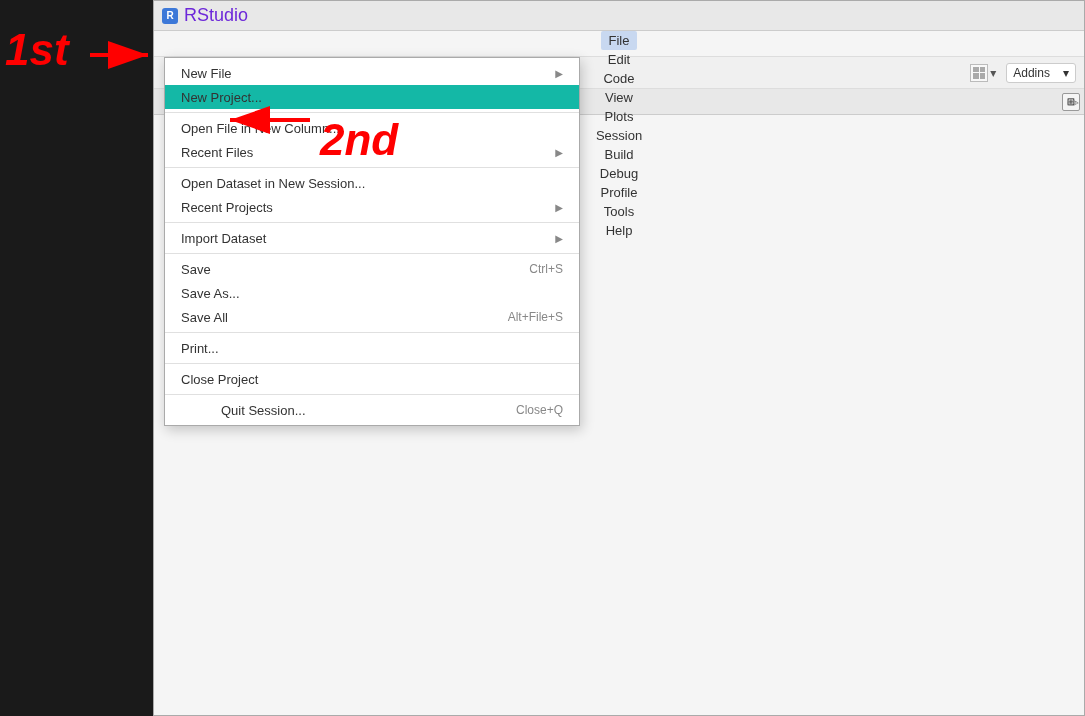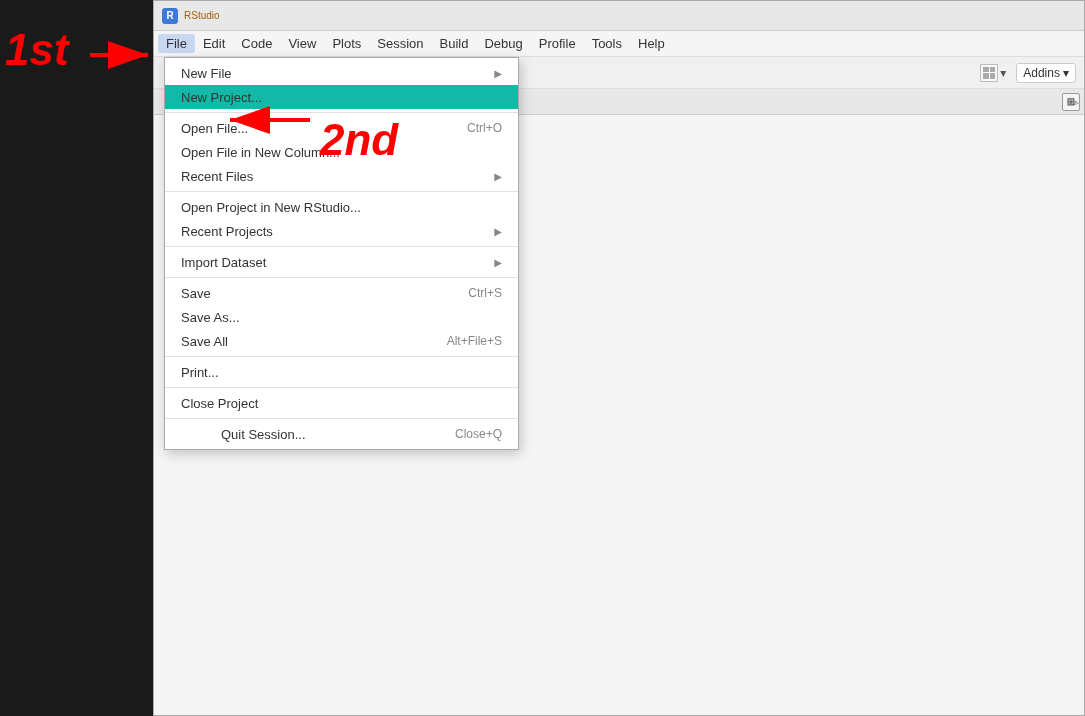--- a/index.html
+++ b/index.html
@@ -47,8 +47,8 @@
       font-weight: bold;
     }
     .title-bar-text {
-      font-size: 10px;
-      color: #a16207;
+      font-size: 18px;
+      color: #6d28d9;
     }
 
     

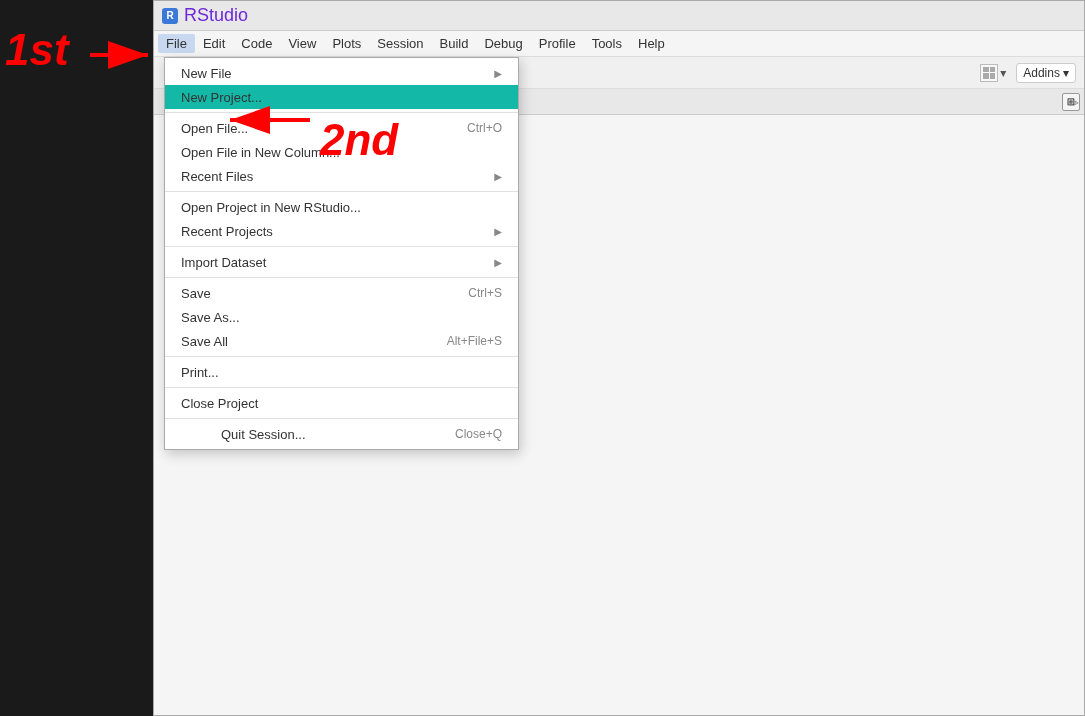--- a/index.html
+++ b/index.html
@@ -59,6 +59,7 @@
       display: flex;
       align-items: center;
       padding: 0 4px;
+      flex-direction: column;
     }
     .menu-item {
       padding: 2px 8px;

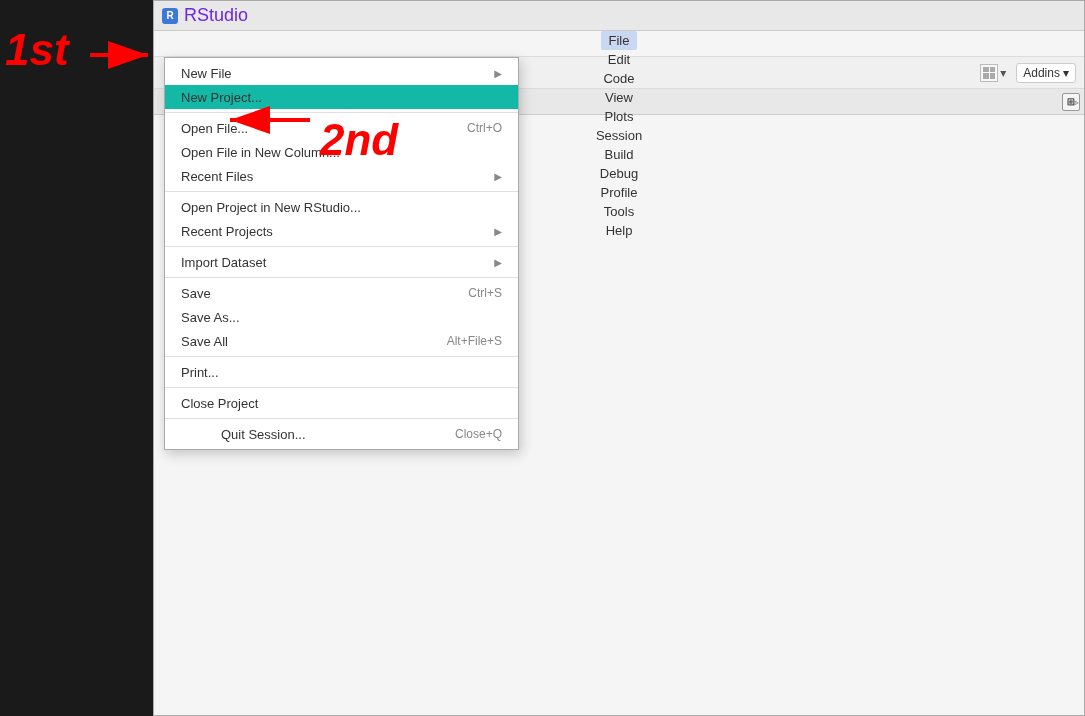--- a/index.html
+++ b/index.html
@@ -104,7 +104,7 @@
       position: absolute;
       left: 10px;
       top: 56px;
-      width: 355px;
+      width: 416px;
       background: #fff;
       border: 1px solid #aaa;
       box-shadow: 2px 4px 12px rgba(0,0,0,0.2);

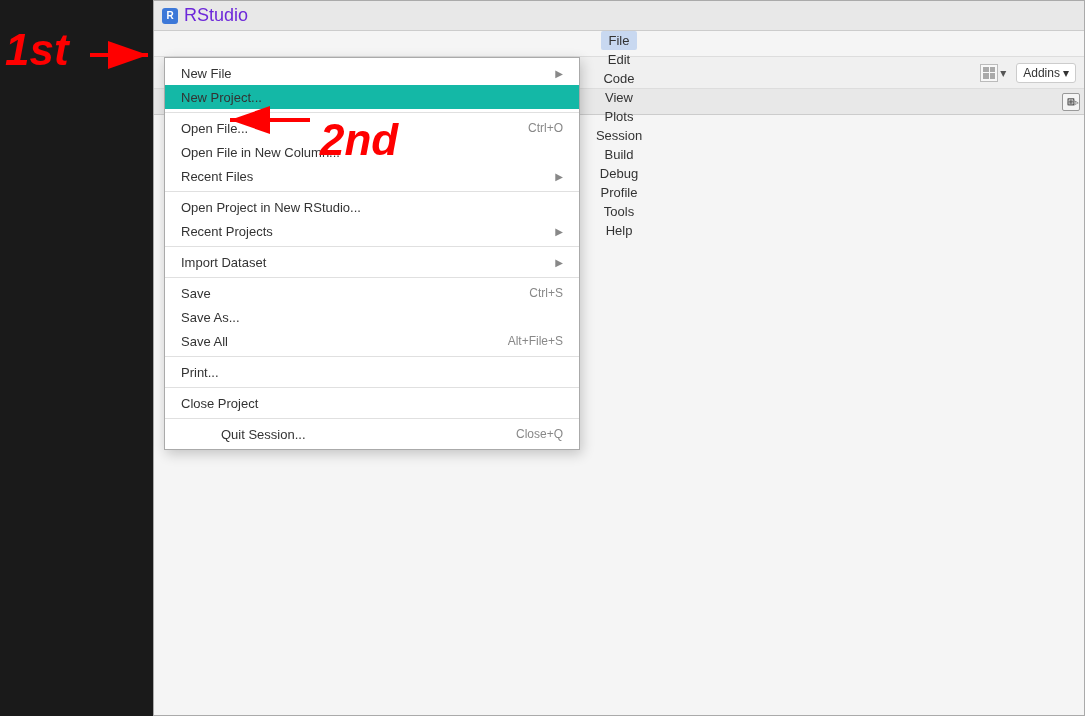--- a/index.html
+++ b/index.html
@@ -95,7 +95,7 @@
       color: #333;
       display: flex;
       align-items: center;
-      gap: 3px;
+      gap: 13px;
     }
     .toolbar-spacer { flex: 1; }
 

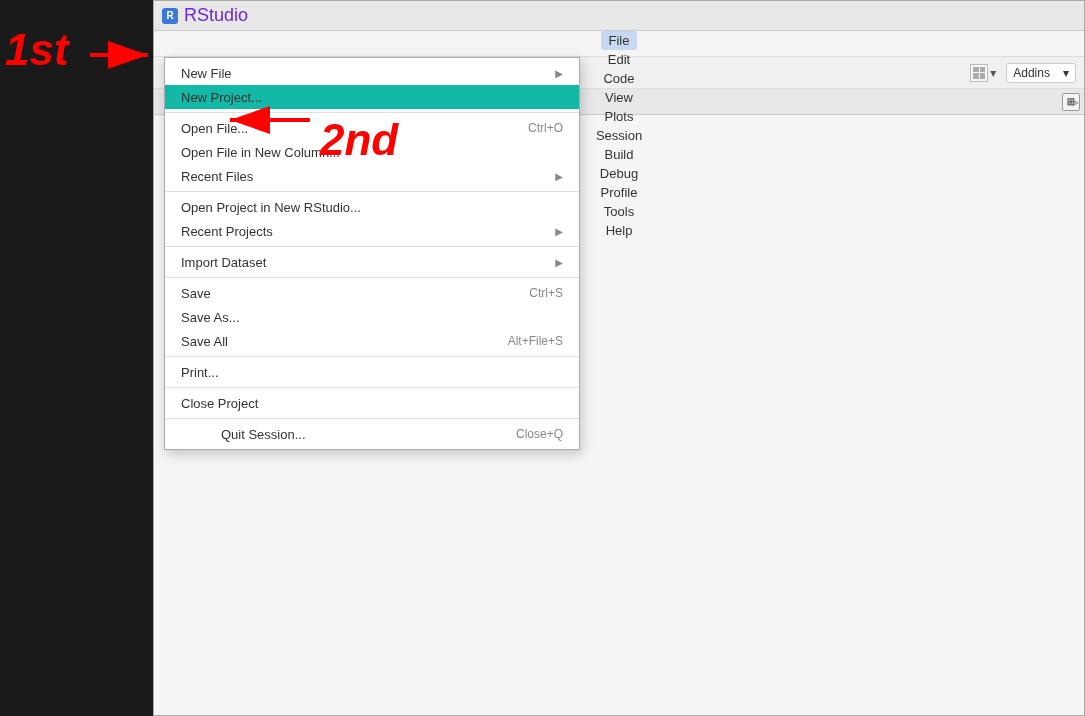--- a/index.html
+++ b/index.html
@@ -256,10 +256,6 @@
 
     <div class="menu-section">
       <div class="dropdown-item">
-        <span>Open File...</span>
-        <span class="shortcut">Ctrl+O</span>
-      </div>
-      <div class="dropdown-item">
         <span>Open File in New Column...</span>
       </div>
       <div class="dropdown-item has-submenu">

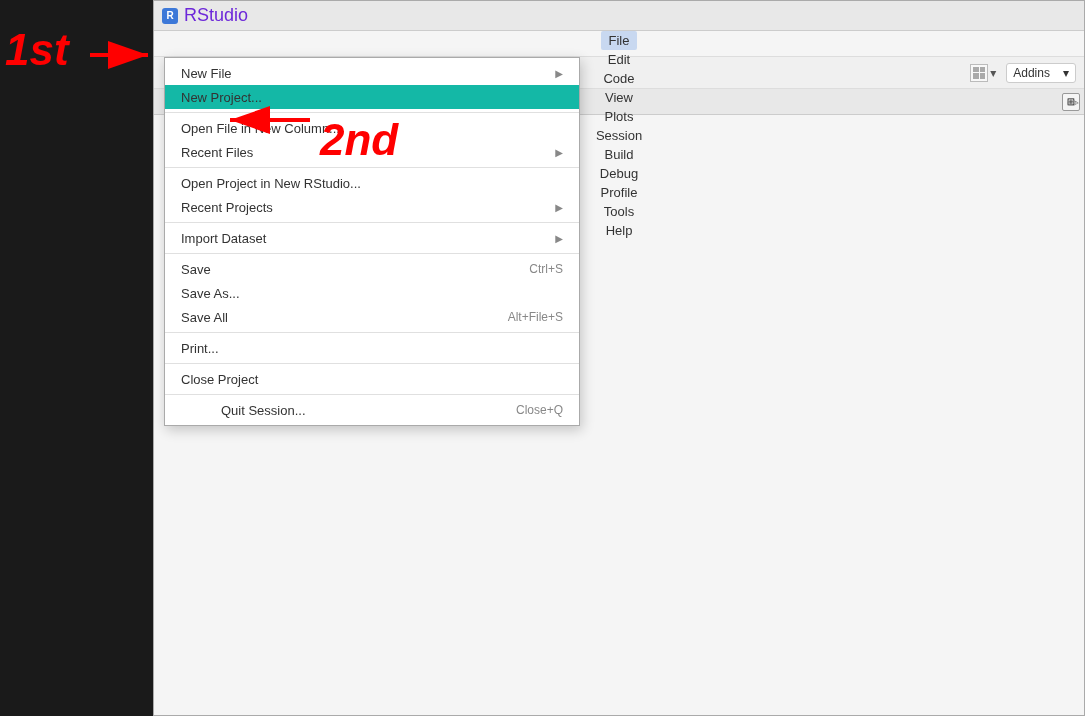--- a/index.html
+++ b/index.html
@@ -265,7 +265,7 @@
 
     <div class="menu-section">
       <div class="dropdown-item">
-        <span>Open Project in New RStudio...</span>
+        <span>Open Dataset in New Session...</span>
       </div>
       <div class="dropdown-item has-submenu">
         <span>Recent Projects</span>

